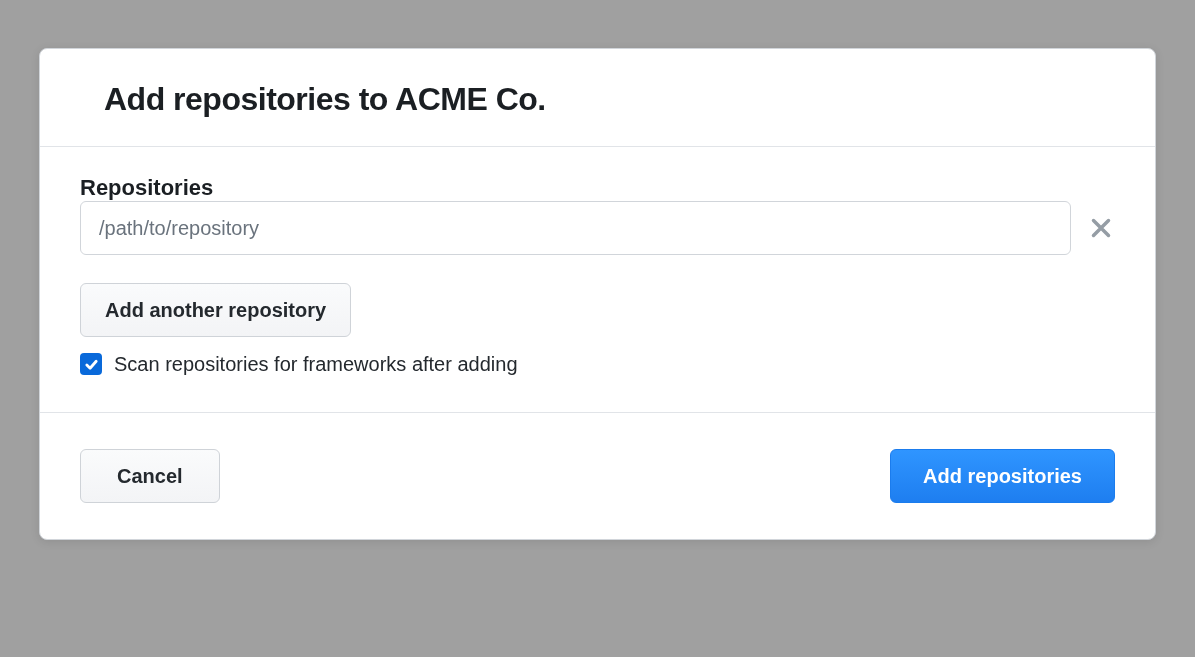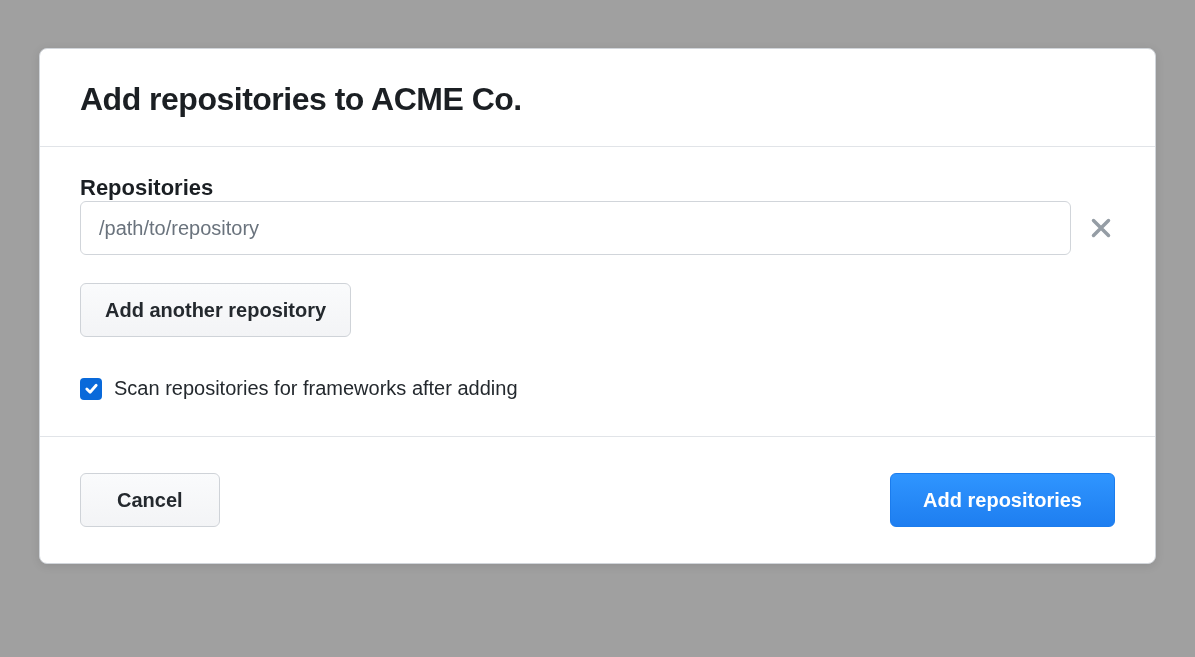--- a/index.html
+++ b/index.html
@@ -34,6 +34,7 @@
       font-weight: 700;
       color: #1b1f23;
       letter-spacing: -0.5px;
+      margin-left: 24px;
     }
     .body {
       padding: 28px 40px 36px 40px;

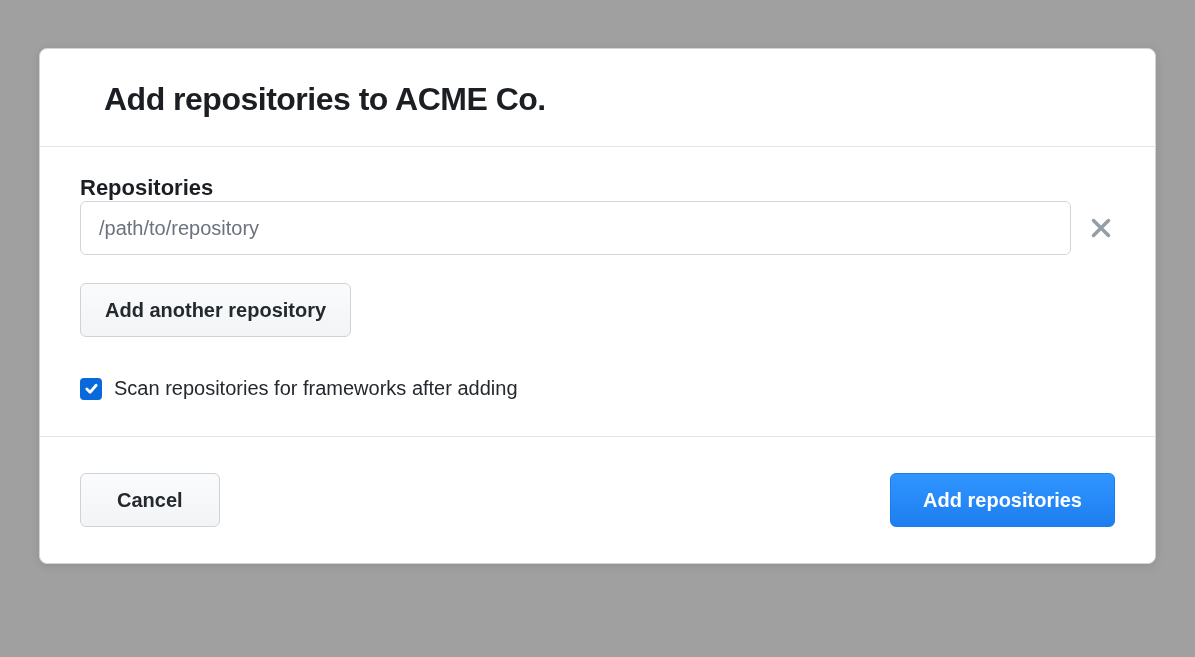--- a/index.html
+++ b/index.html
@@ -99,7 +99,6 @@
       font-weight: 600;
       color: #24292e;
       cursor: pointer;
-      margin-bottom: 40px;
       text-align: center;
     }
     .checkbox-row {

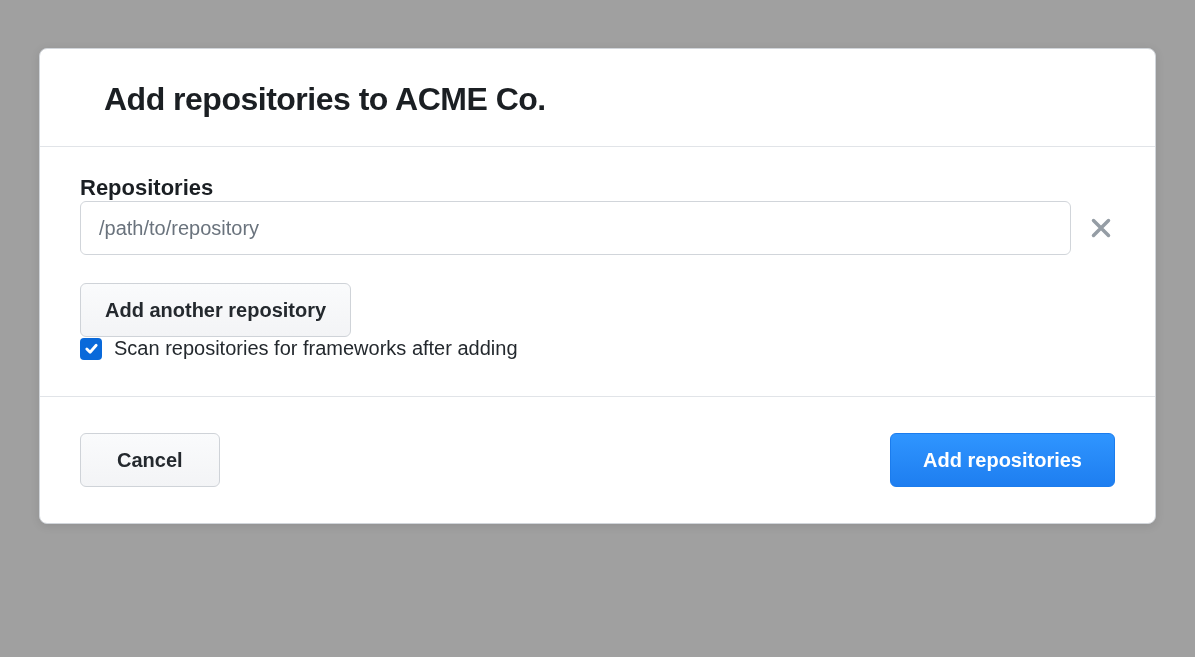--- a/index.html
+++ b/index.html
@@ -103,8 +103,9 @@
     }
     .checkbox-row {
       display: flex;
-      align-items: center;
+      align-items: flex-start;
       gap: 12px;
+      margin-top: 16px;
     }
     .checkbox {
       width: 22px;

